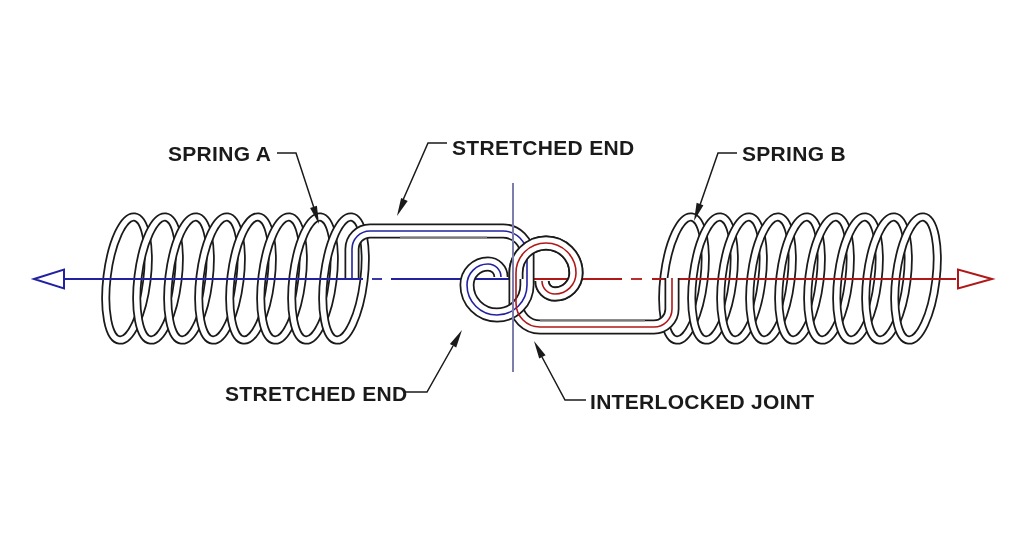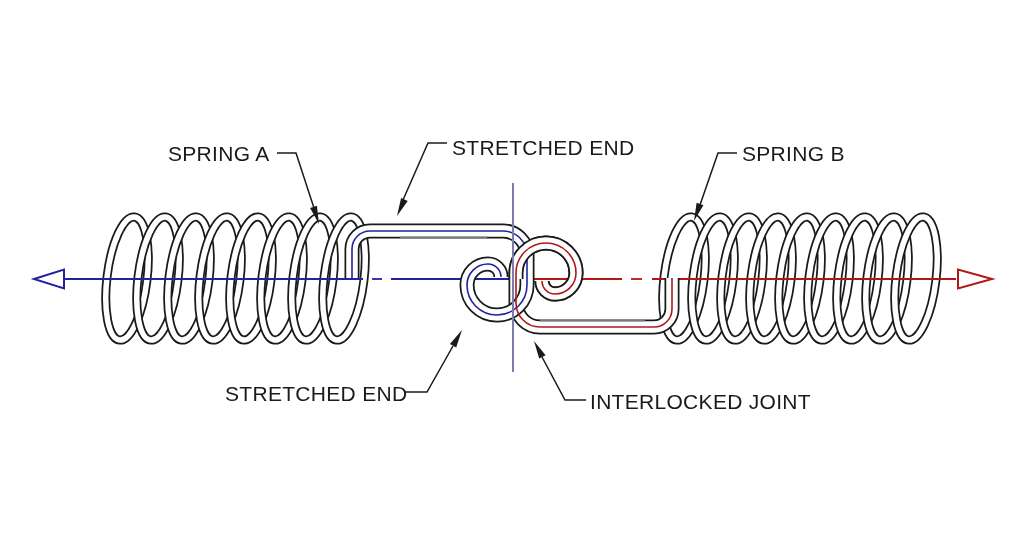--- a/index.html
+++ b/index.html
@@ -3,7 +3,7 @@
 <meta charset="utf-8">
 <style>
   html,body{margin:0;padding:0;background:#fff;}
-  .stage{position:relative;width:1024px;height:559px;background:var(--bg,#ffffff);overflow:hidden;}
+  .stage{position:relative;width:1024px;height:559px;background:var(--bg,#ffffff);overflow:hidden;font-weight:bold;}
   svg{display:block;}
   text.cad-label{
     font-family:"Liberation Sans",sans-serif;

